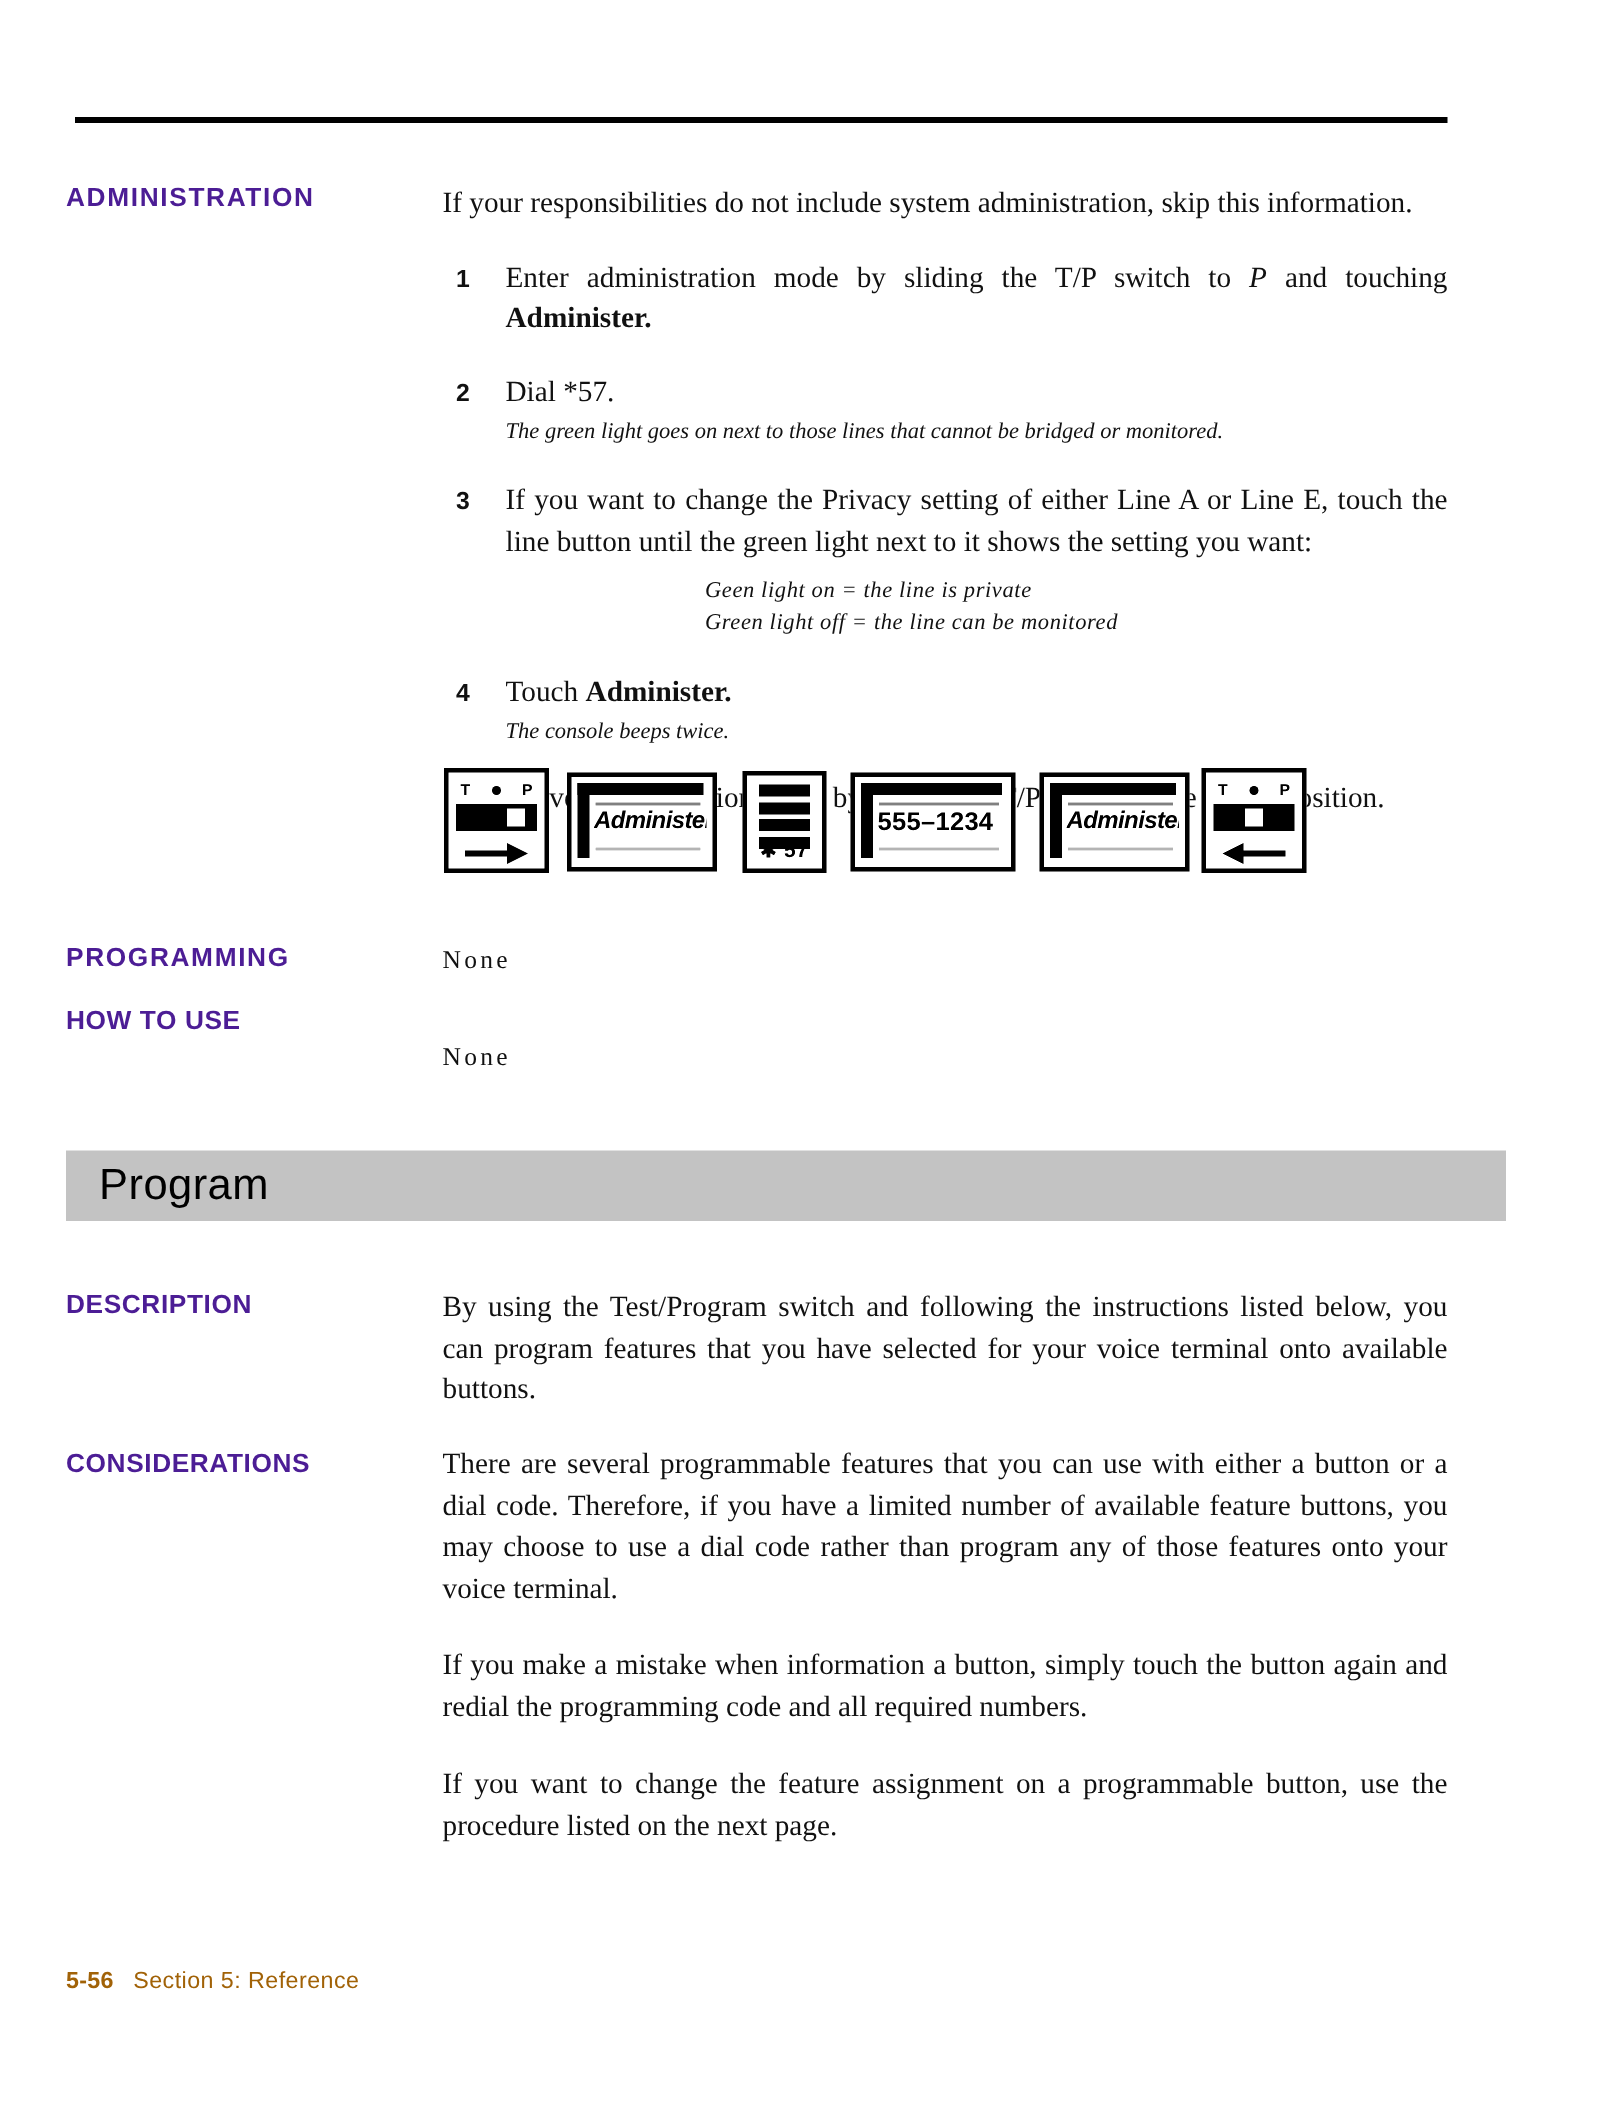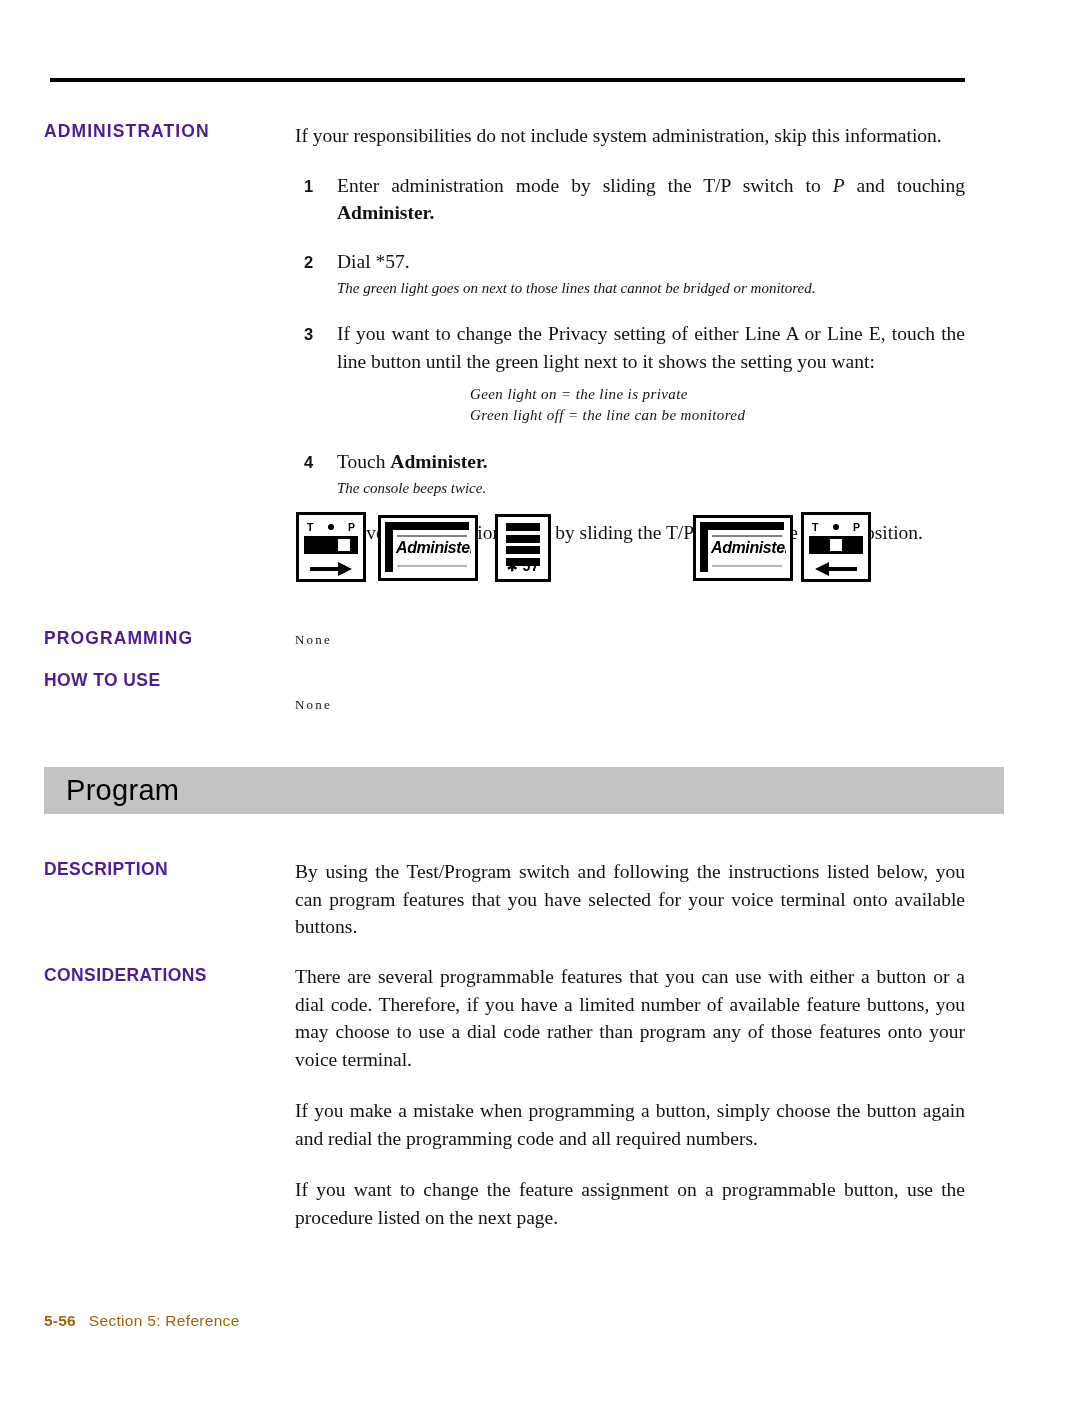--- a/index.html
+++ b/index.html
@@ -372,6 +372,15 @@
       </div>
     </div>
 
+    <div class="icon btnw" style="left:275px;">
+      <div class="btn-inner">
+        <div class="btn-edge-top"></div>
+        <div class="btn-edge-left"></div>
+        <div class="btn-face-line"></div>
+        <div class="btn-face-line2"></div>
+        <div class="btn-text num">555–1234</div>
+      </div>
+    </div>
 
     <div class="icon btn" style="left:401px;">
       <div class="btn-inner">

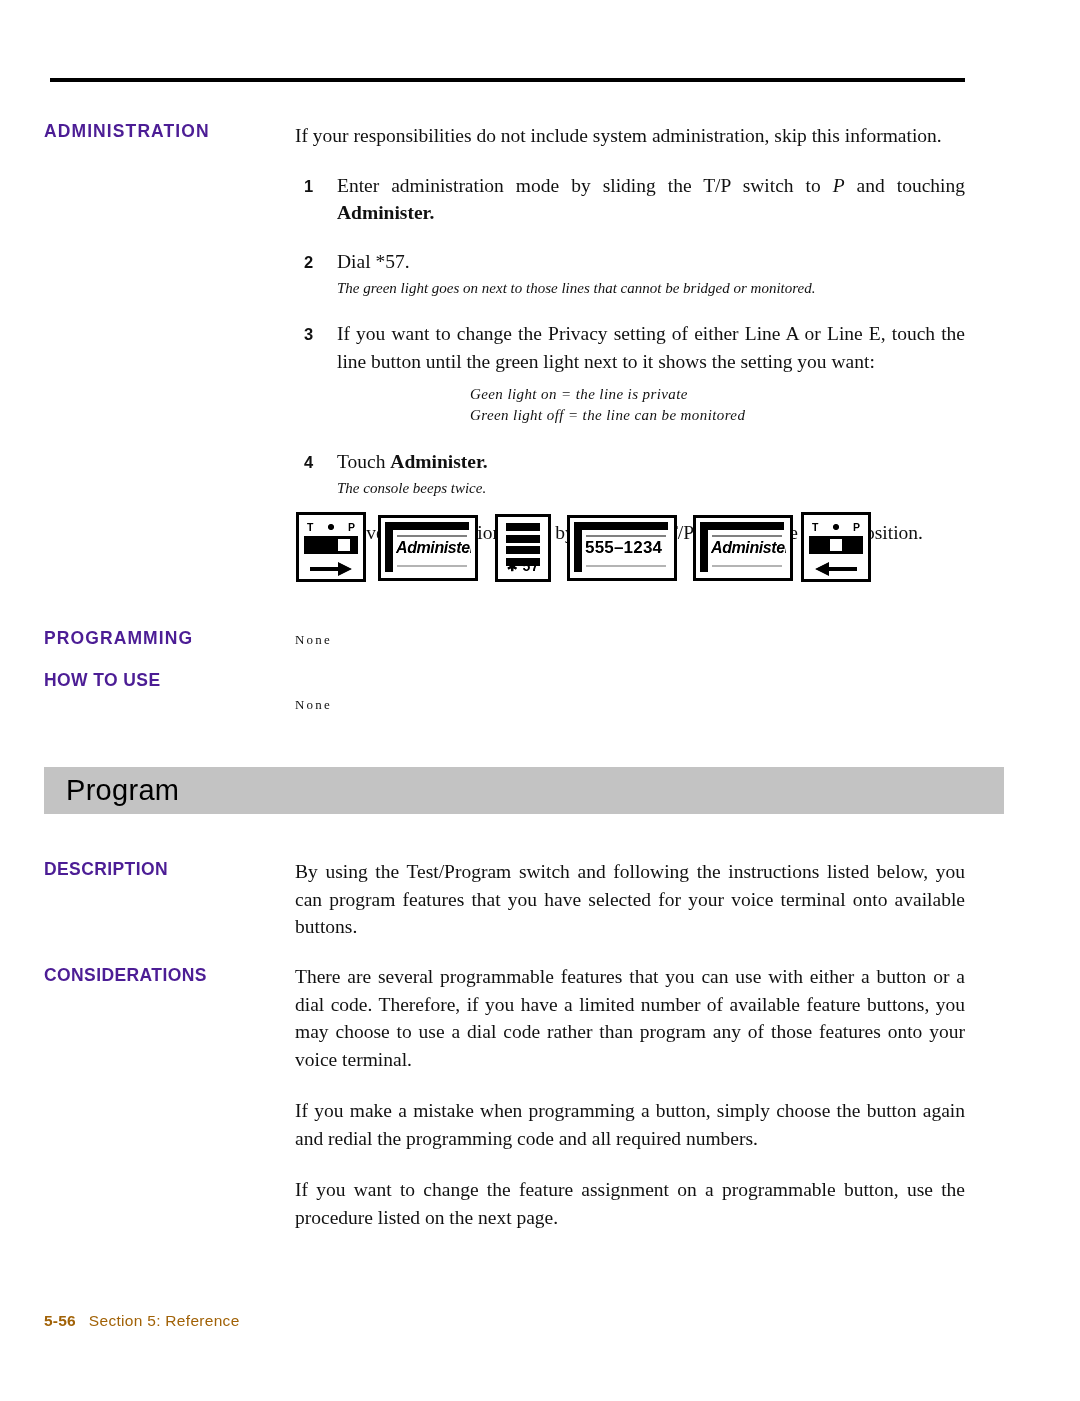--- a/index.html
+++ b/index.html
@@ -101,7 +101,7 @@
 
   .none-val {
     font-family: "Liberation Serif", serif;
-    font-size: 13px;
+    font-size: 17px;
     letter-spacing: 2.2px;
     color: #111;
   }

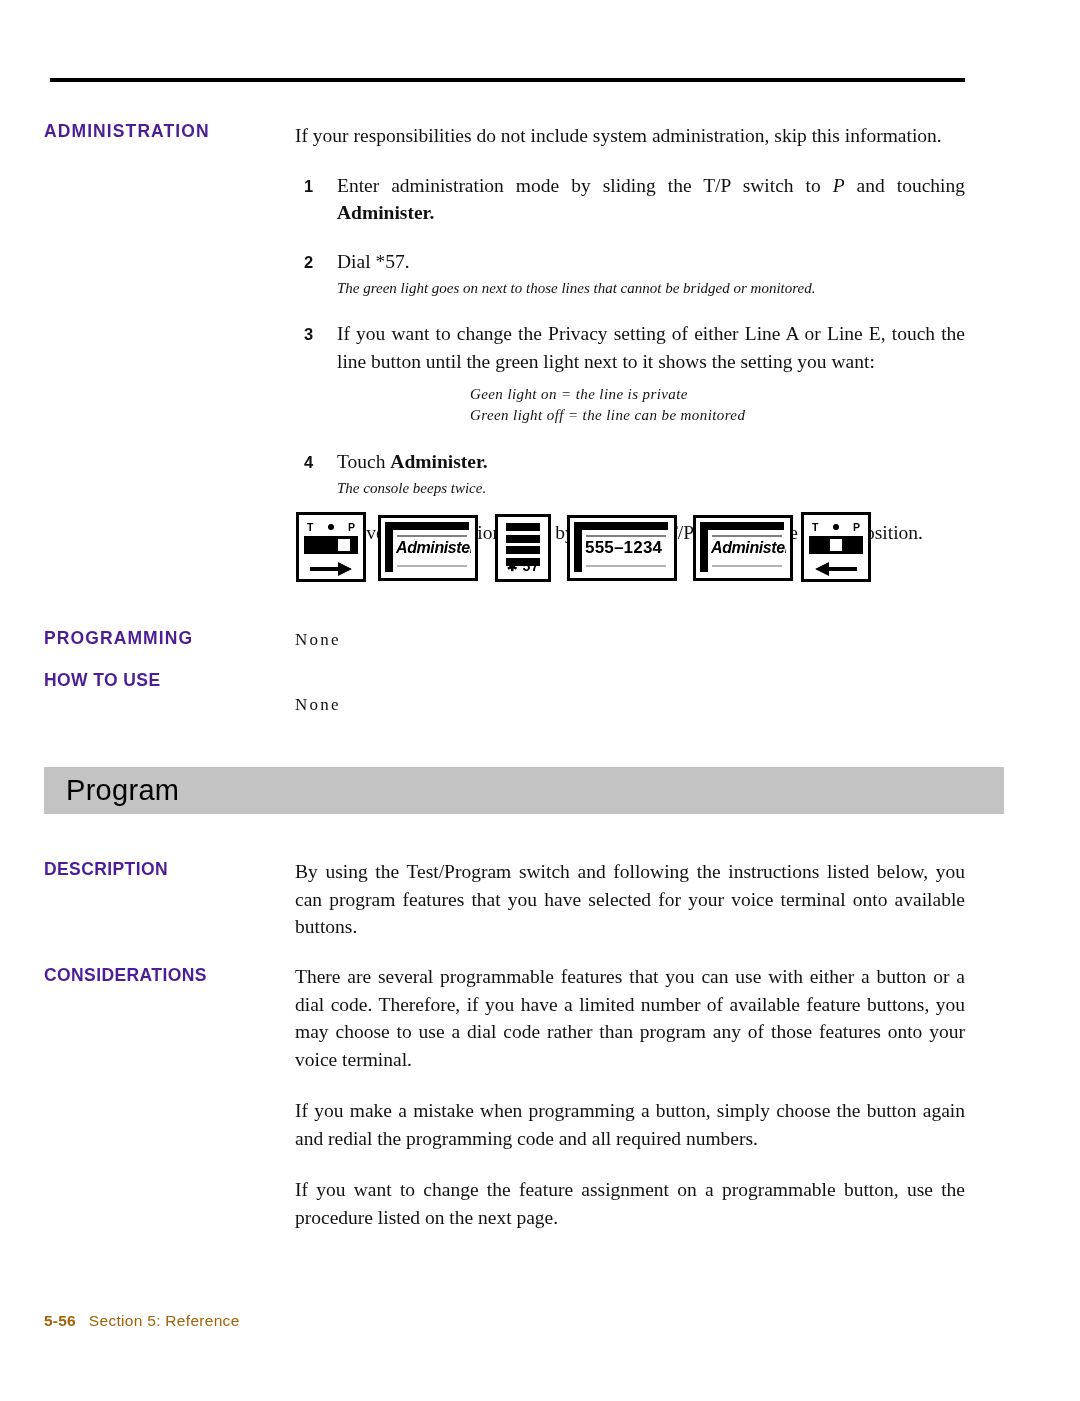--- a/index.html
+++ b/index.html
@@ -431,7 +431,7 @@
   <div class="sec-label tight" style="top:966px;">CONSIDERATIONS</div>
   <div class="body-col" style="top:963px;">
     <p class="para">There are several programmable features that you can use with either a button or a dial code. Therefore, if you have a limited number of available feature buttons, you may choose to use a dial code rather than program any of those features onto your voice terminal.</p>
-    <p class="para" style="margin-top:24px;">If you make a mistake when programming a button, simply choose the button again and redial the programming code and all required numbers.</p>
+    <p class="para" style="margin-top:24px;">If you make a mistake when information a button, simply touch the button again and redial the programming code and all required numbers.</p>
     <p class="para" style="margin-top:24px;">If you want to change the feature assignment on a programmable button, use the procedure listed on the next page.</p>
   </div>
 

